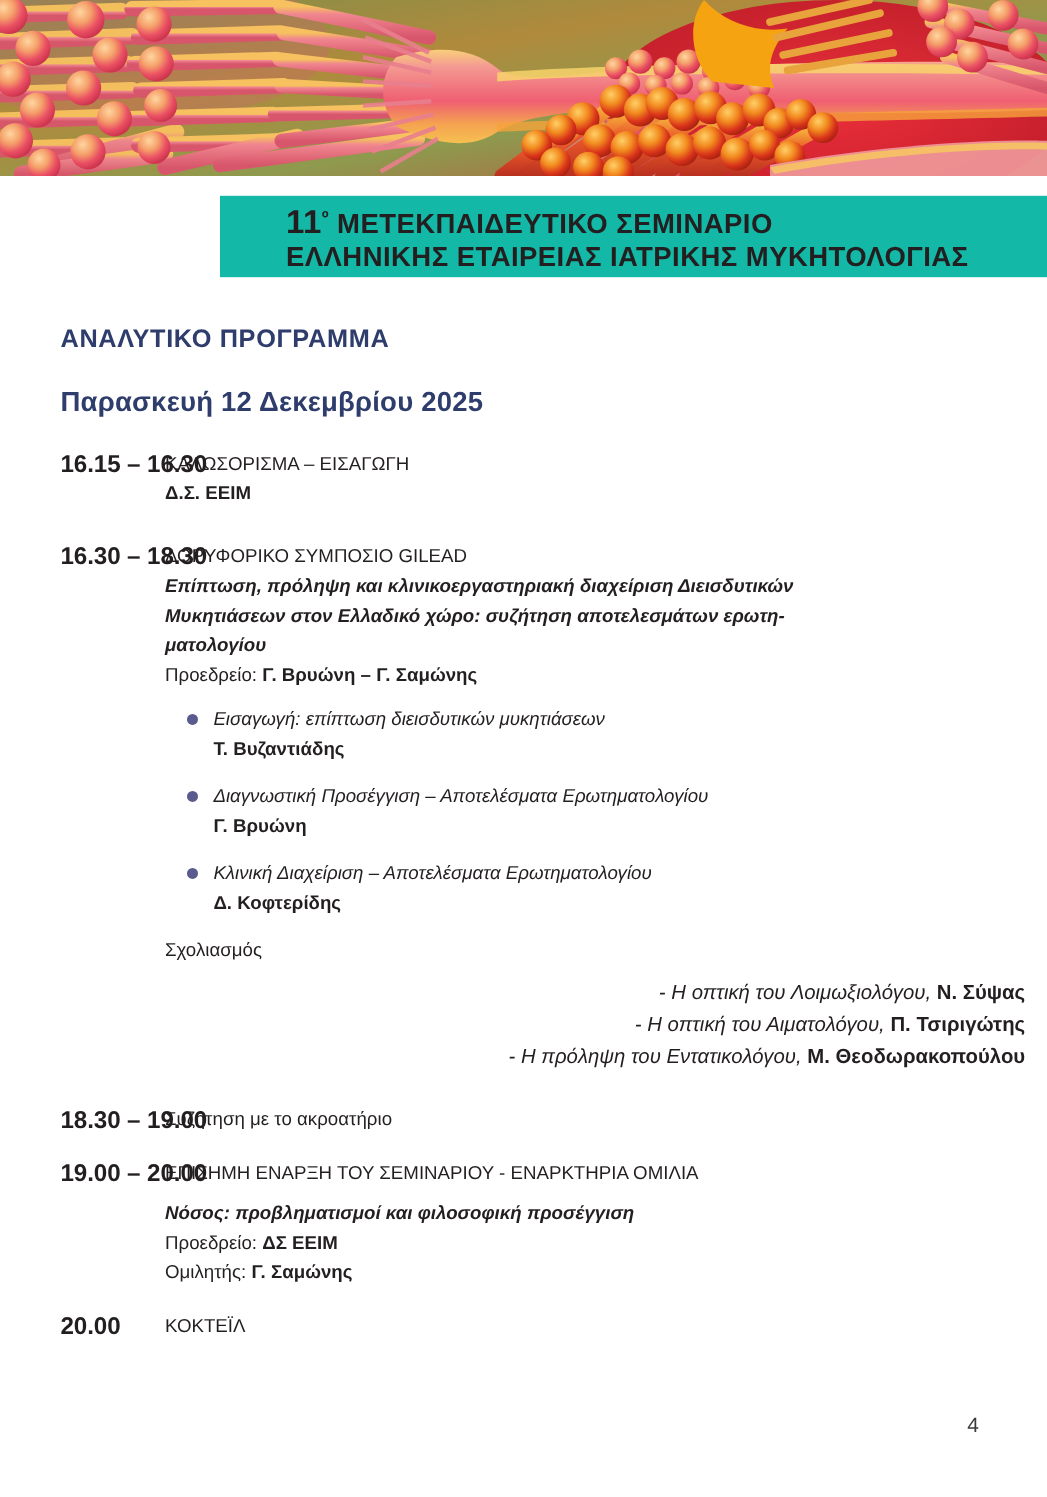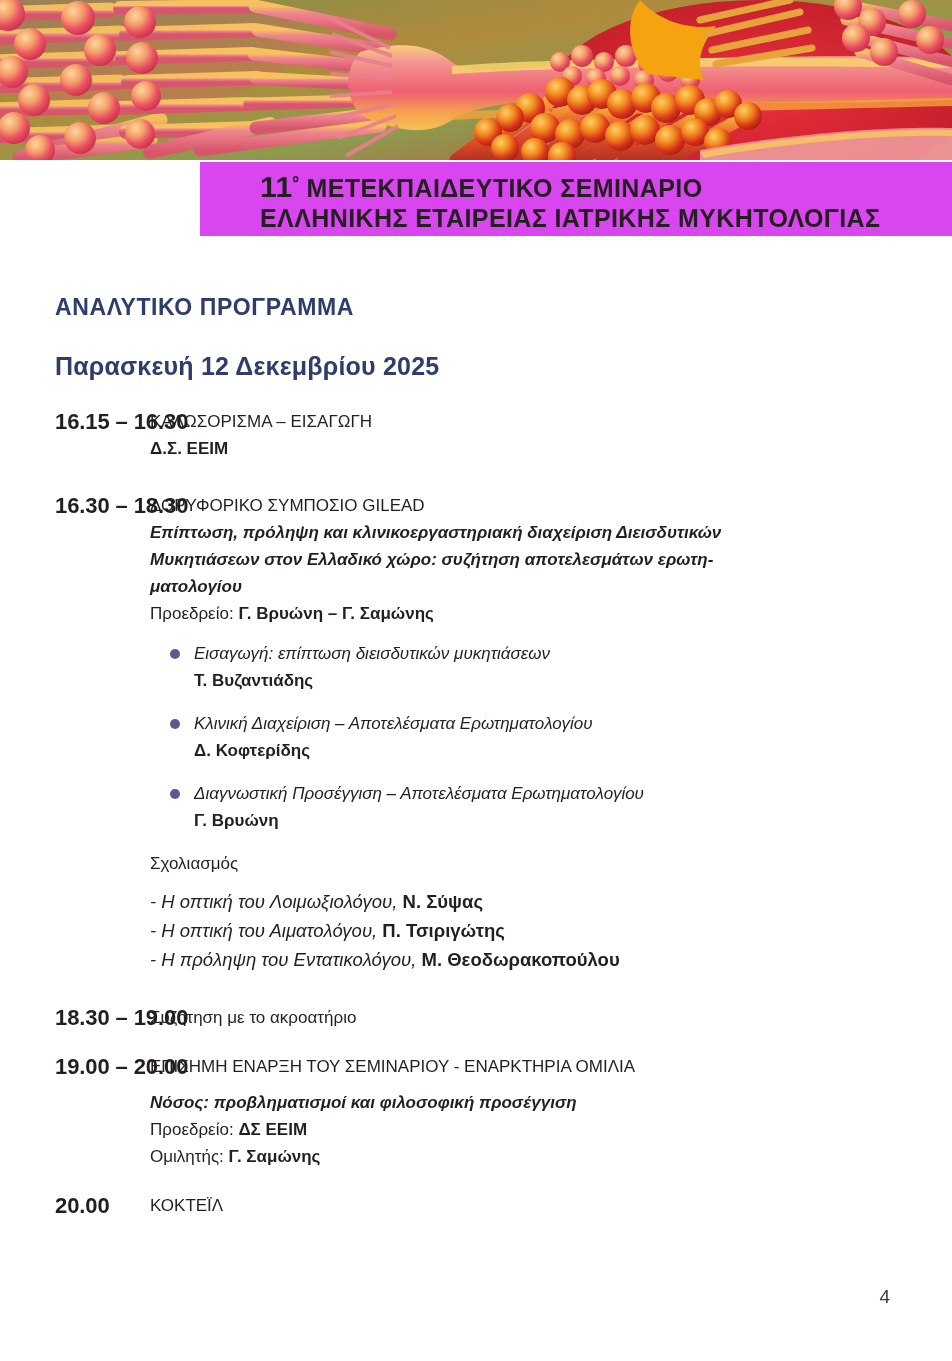--- a/index.html
+++ b/index.html
@@ -15,8 +15,8 @@
 
   
   .title-band{
-    position:absolute;left:200px;top:162px;width:752px;height:74px;
-    background:#d946ef;
+    position:absolute;left:200px;top:178px;width:752px;height:74px;
+    background:#14b8a6;
   }
   .title-band .tl{
     position:absolute;left:60px;color:#231f20;

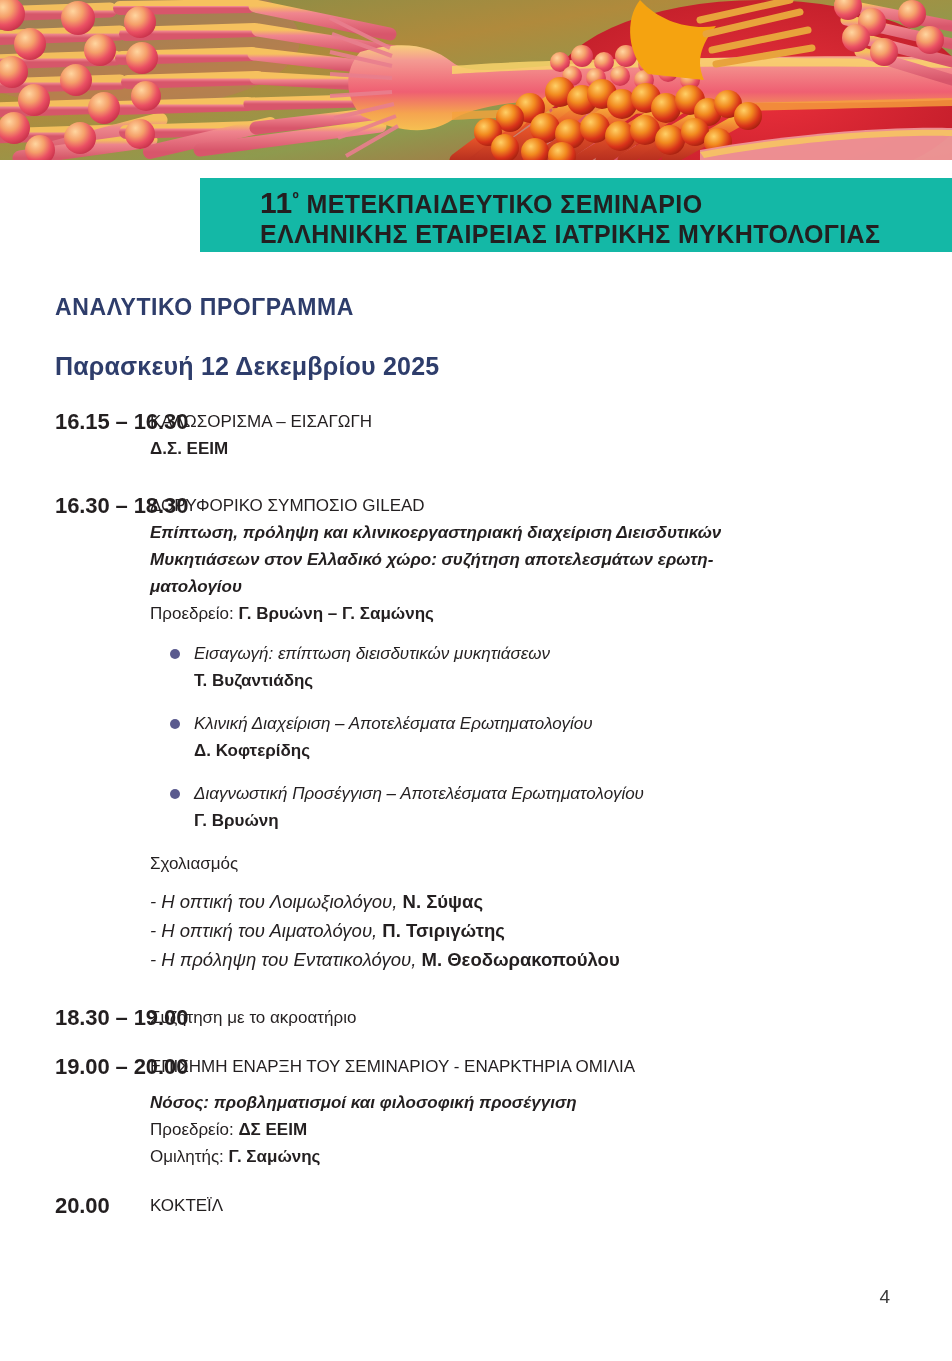--- a/index.html
+++ b/index.html
@@ -329,13 +329,13 @@
         </li>
         <li>
           <span class="dot"></span>
-          <div class="ln ital-light">Κλινική Διαχείριση – Αποτελέσματα Ερωτηματολογίου</div>
-          <div class="ln bold">Δ. Κοφτερίδης</div>
+          <div class="ln ital-light">Διαγνωστική Προσέγγιση – Αποτελέσματα Ερωτηματολογίου</div>
+          <div class="ln bold">Γ. Βρυώνη</div>
         </li>
         <li>
           <span class="dot"></span>
-          <div class="ln ital-light">Διαγνωστική Προσέγγιση – Αποτελέσματα Ερωτηματολογίου</div>
-          <div class="ln bold">Γ. Βρυώνη</div>
+          <div class="ln ital-light">Κλινική Διαχείριση – Αποτελέσματα Ερωτηματολογίου</div>
+          <div class="ln bold">Δ. Κοφτερίδης</div>
         </li>
       </ul>
 

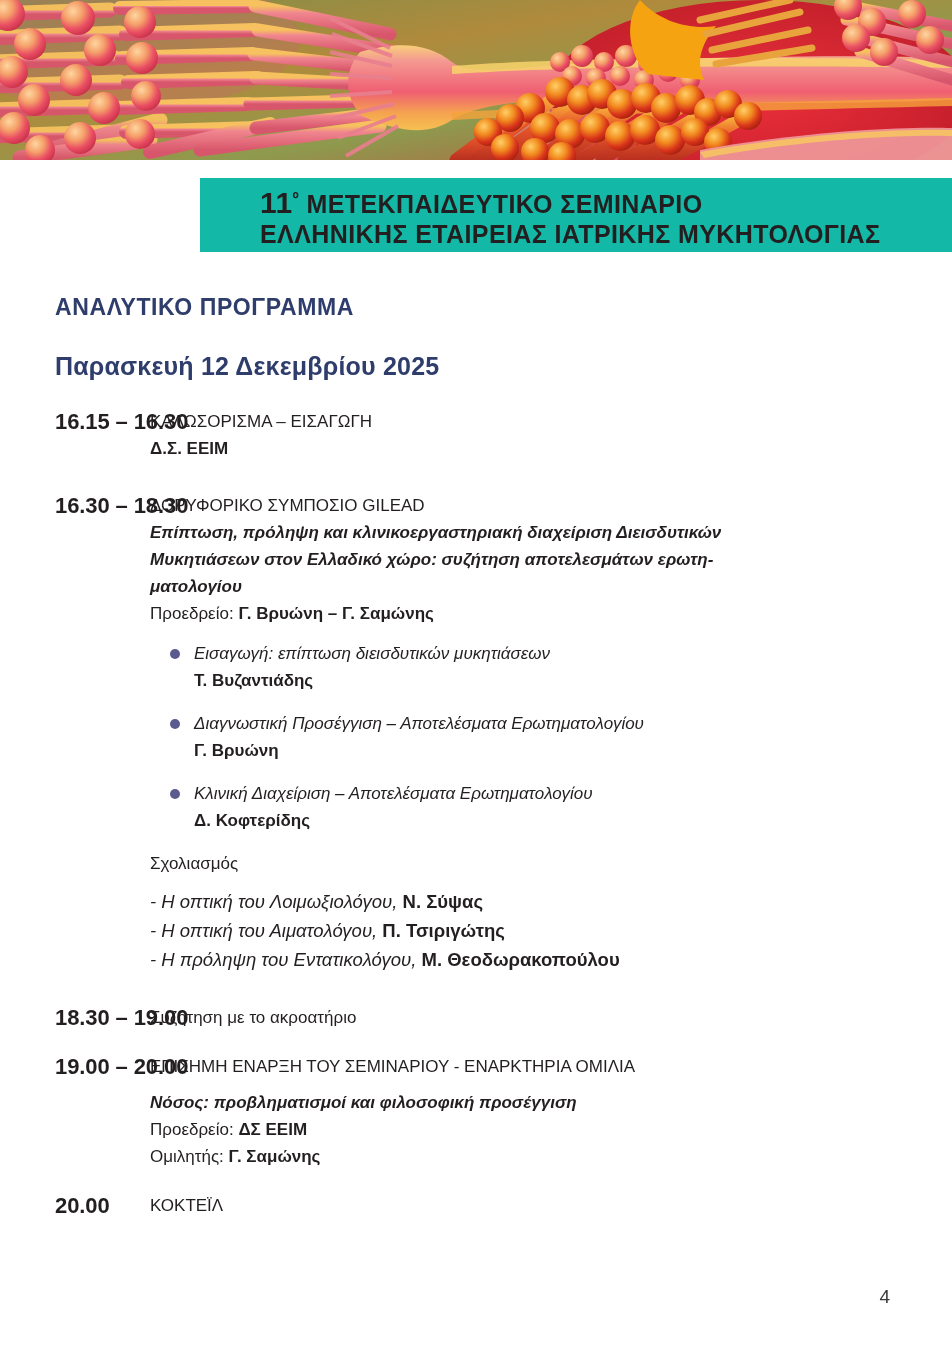--- a/index.html
+++ b/index.html
@@ -68,7 +68,7 @@
   .dash-line{font-size:18.5px;line-height:29px;}
 
   .comment-head{margin-top:4px;}
-  .dash-block{margin-top:10px;}
+  .dash-block{margin-top:10px;text-align:right;}
 
   
   .page-no{

